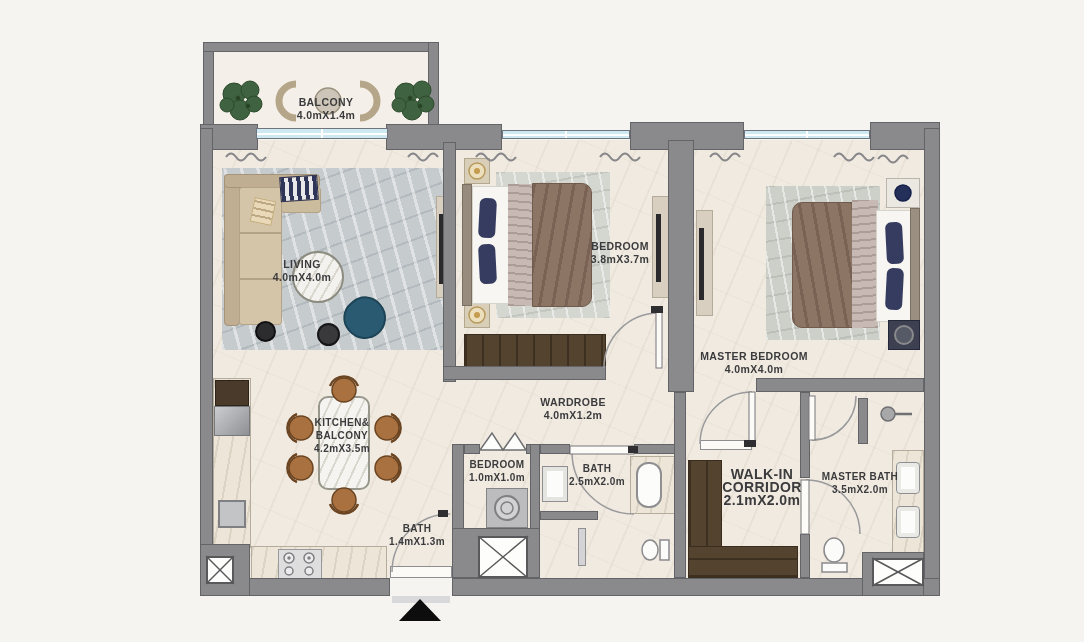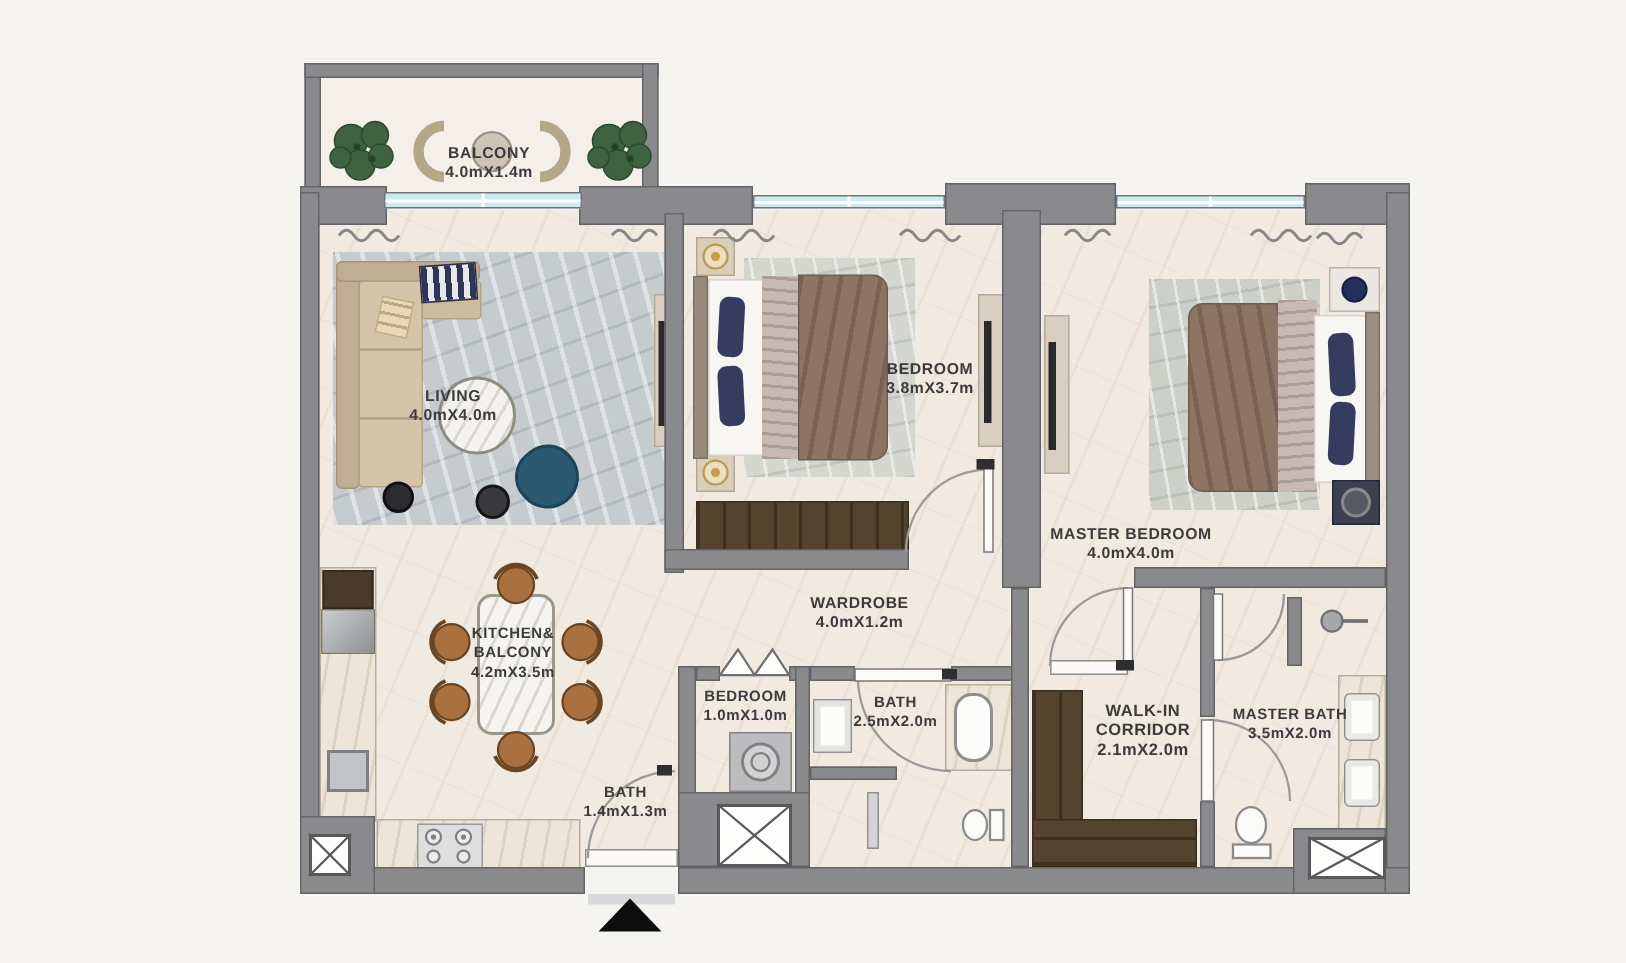--- a/index.html
+++ b/index.html
@@ -302,7 +302,7 @@
     <span>BATH</span>
     <span>2.5mX2.0m</span>
   </div>
-  <div class="lbl" style="left:762px;top:468px;font-size:11px">
+  <div class="lbl" style="left:762px;top:468px;font-size:14px">
     <span>WALK-IN</span>
     <span>CORRIDOR</span>
     <span>2.1mX2.0m</span>

